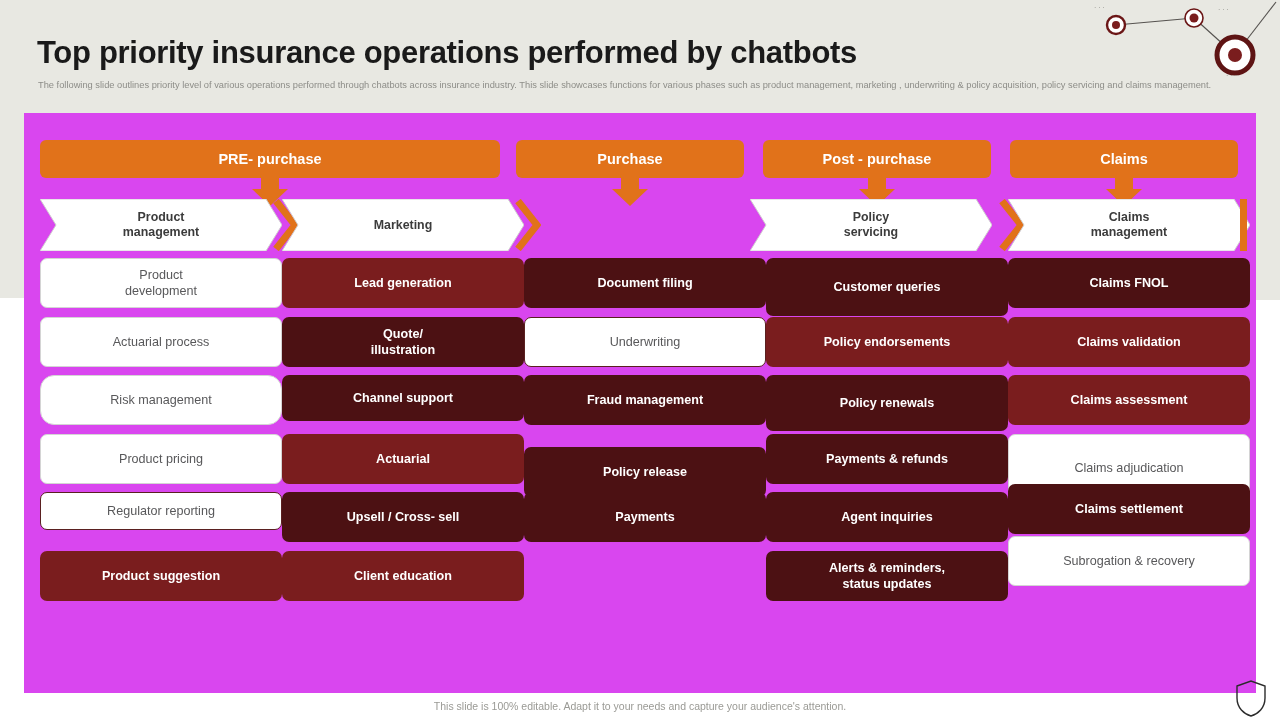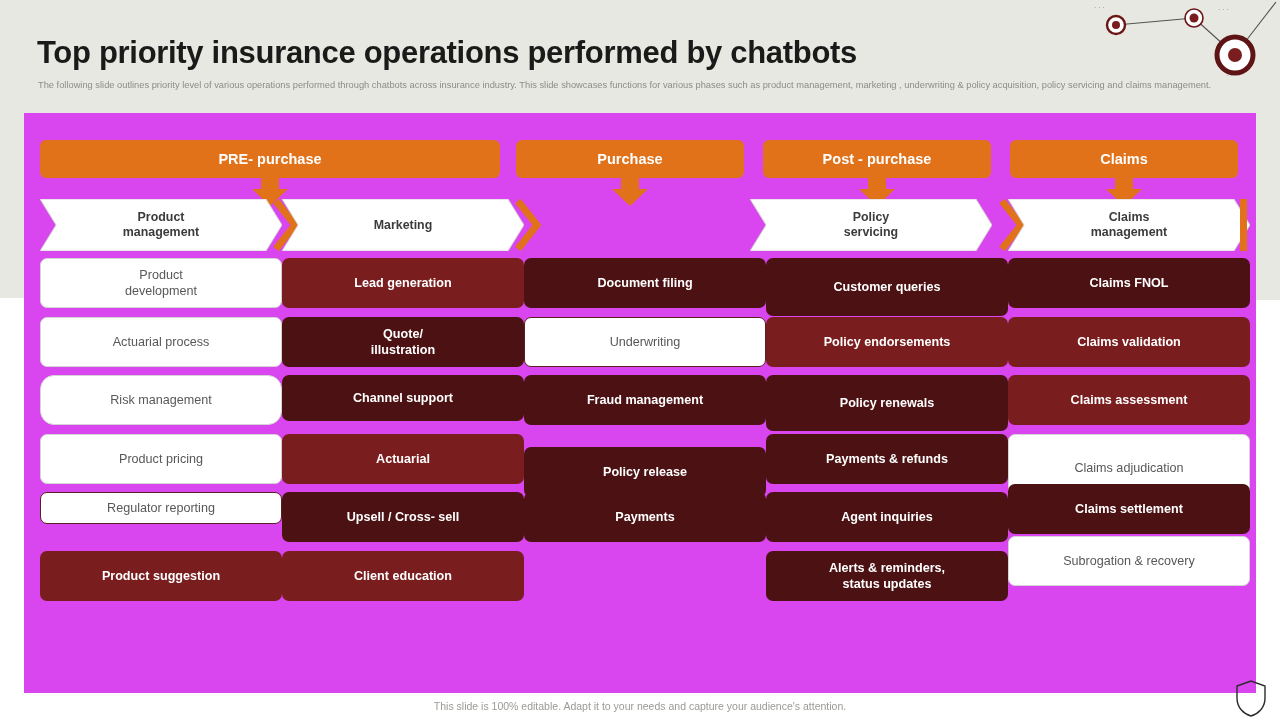--- a/index.html
+++ b/index.html
@@ -207,7 +207,7 @@
       <div class="cell na" style="left: 16px; top: 175.5px; width: 242px; height: 50px;">
         <span>Product pricing</span>
       </div>
-      <div class="cell low" style="left: 16px; top: 234px; width: 242px; height: 32px;">
+      <div class="cell low" style="left: 16px; top: 234px; width: 242px; height: 38px;">
         <span>Regulator reporting</span>
       </div>
       <div class="cell med" style="left: 16px; top: 292.5px; width: 242px; height: 50px;">

